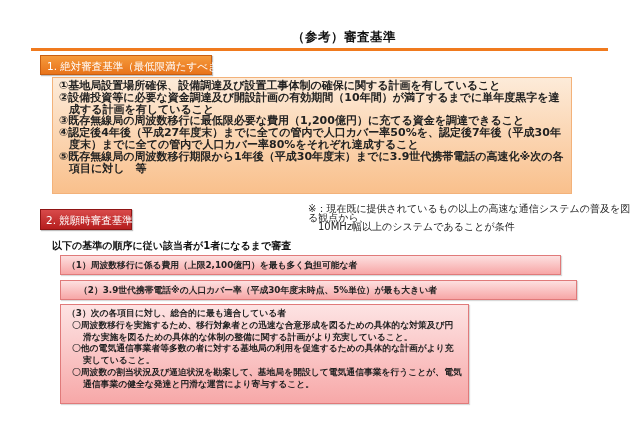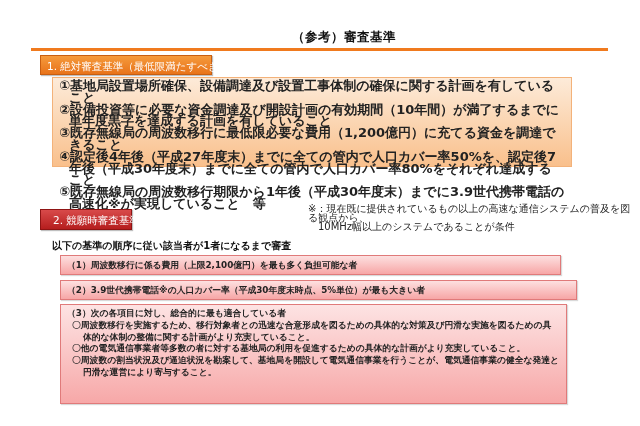--- a/index.html
+++ b/index.html
@@ -13,9 +13,9 @@
               background: linear-gradient(#f59a3c, #e8731a); border: 1px solid #c95e10;
               box-shadow: 1px 1px 1px rgba(0,0,0,0.25);
               color: #fff; font-size: 10.5px; line-height: 20px; padding-left: 6px; box-sizing: border-box; white-space: nowrap; }
-  .box1 { position: absolute; left: 52px; top: 77px; width: 520px; height: 90px;
+  .box1 { position: absolute; left: 52px; top: 77px; width: 520px; height: 117px;
           background: linear-gradient(#fdebd9, #f9c08c); border: 1px solid #f3b27a;
-          box-sizing: border-box; padding: 2px 6px; font-size: 13px; line-height: 11.8px; font-weight: bold; color: #222; }
+          box-sizing: border-box; padding: 2px 6px; font-size: 11px; line-height: 11.8px; font-weight: bold; color: #222; }
   .box1 .item { text-indent: -10px; padding-left: 10px; }
 
   .note { position: absolute; left: 308px; top: 204px; font-size: 10px; line-height: 9px; color: #222; }

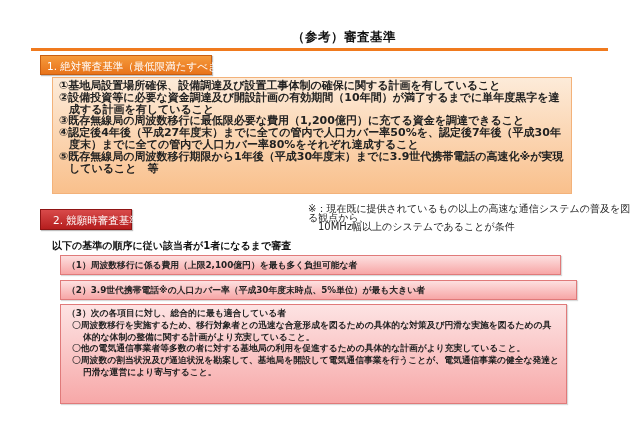--- a/index.html
+++ b/index.html
@@ -48,7 +48,7 @@
   <div class="item">②設備投資等に必要な資金調達及び開設計画の有効期間（10年間）が満了するまでに単年度黒字を達成する計画を有していること</div>
   <div class="item">③既存無線局の周波数移行に最低限必要な費用（1,200億円）に充てる資金を調達できること</div>
   <div class="item">④認定後4年後（平成27年度末）までに全ての管内で人口カバー率50%を、認定後7年後（平成30年度末）までに全ての管内で人口カバー率80%をそれぞれ達成すること</div>
-  <div class="item">⑤既存無線局の周波数移行期限から1年後（平成30年度末）までに3.9世代携帯電話の高速化※が実現していること　等</div>
+  <div class="item">⑤既存無線局の周波数移行期限から1年後（平成30年度末）までに3.9世代携帯電話の高速化※次の各項目に対し　等</div>
 </div>
 
 <div class="note">

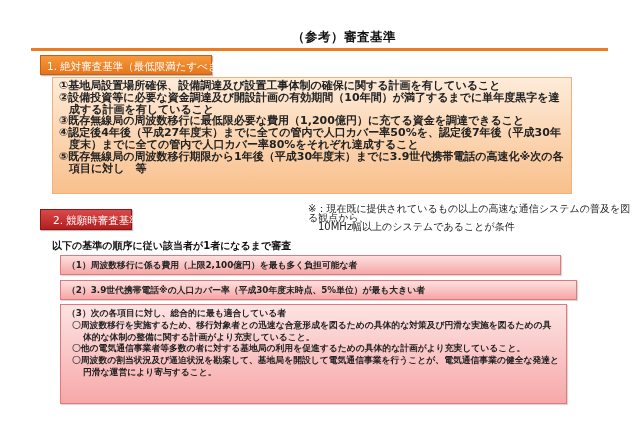--- a/index.html
+++ b/index.html
@@ -24,7 +24,7 @@
   .sec2-tag { position: absolute; left: 40px; top: 209px; width: 92px; height: 21px;
               background: linear-gradient(#d84a4a, #b51e1e); border: 1px solid #8f1414;
               box-shadow: 1px 1px 1px rgba(0,0,0,0.25);
-              color: #fff; font-size: 10.5px; line-height: 21px; padding-left: 12px; box-sizing: border-box; white-space: nowrap; }
+              color: #fff; font-size: 10.5px; line-height: 21px; padding-left: 5px; box-sizing: border-box; white-space: nowrap; }
   .lead { position: absolute; left: 52px; top: 239px; font-size: 10px; font-weight: bold; color: #111; white-space: nowrap; }
 
   .pbox { position: absolute; box-sizing: border-box; border: 1px solid #e07a7a;

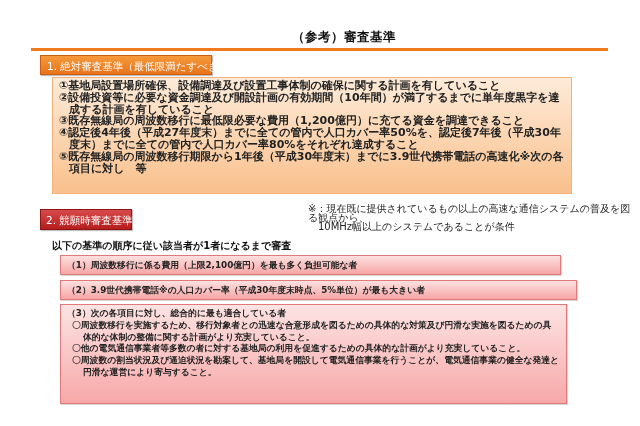--- a/index.html
+++ b/index.html
@@ -31,7 +31,7 @@
           background: linear-gradient(#fde0e0, #f7a6a6); box-shadow: 1px 1px 1px rgba(0,0,0,0.15);
           font-size: 8.8px; font-weight: bold; color: #222; }
   .pbox1 { left: 60px; top: 255px; width: 501px; height: 20px; line-height: 18px; padding-left: 6px; }
-  .pbox2 { left: 60px; top: 280px; width: 517px; height: 20px; line-height: 18px; padding-left: 6px; }
+  .pbox2 { left: 60px; top: 280px; width: 517px; height: 20px; line-height: 18px; padding-left: 18px; }
   .pbox3 { left: 60px; top: 304px; width: 507px; height: 100px; padding: 3px 6px; line-height: 11.8px;
            background: linear-gradient(#fde3e3, #f7a8a8); }
   .pbox3 .sub { padding-left: 12px; text-indent: -11px; margin-left: 4px; }

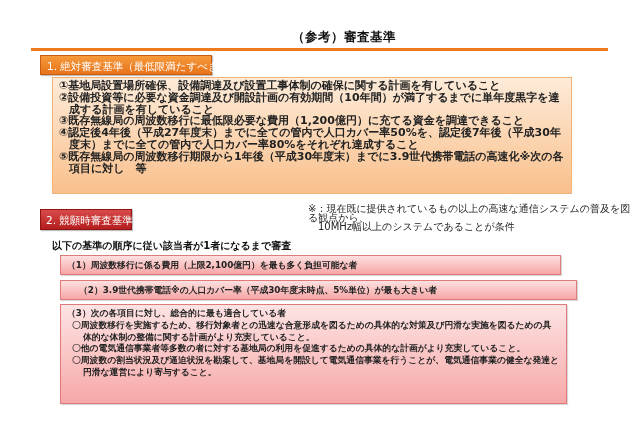--- a/index.html
+++ b/index.html
@@ -32,7 +32,7 @@
           font-size: 8.8px; font-weight: bold; color: #222; }
   .pbox1 { left: 60px; top: 255px; width: 501px; height: 20px; line-height: 18px; padding-left: 6px; }
   .pbox2 { left: 60px; top: 280px; width: 517px; height: 20px; line-height: 18px; padding-left: 18px; }
-  .pbox3 { left: 60px; top: 304px; width: 507px; height: 100px; padding: 3px 6px; line-height: 11.8px;
+  .pbox3 { left: 60px; top: 304px; width: 409px; height: 100px; padding: 3px 6px; line-height: 11.8px;
            background: linear-gradient(#fde3e3, #f7a8a8); }
   .pbox3 .sub { padding-left: 12px; text-indent: -11px; margin-left: 4px; }
 </style>

